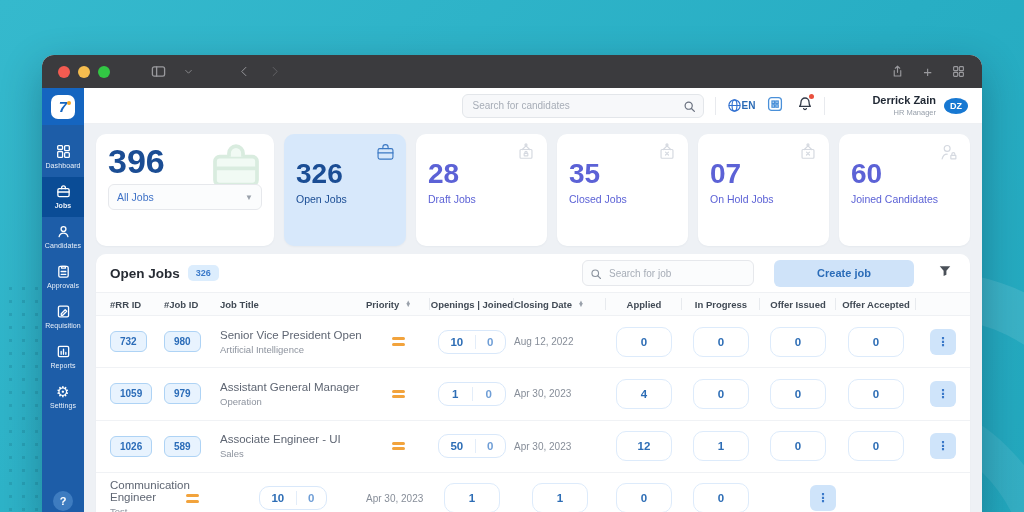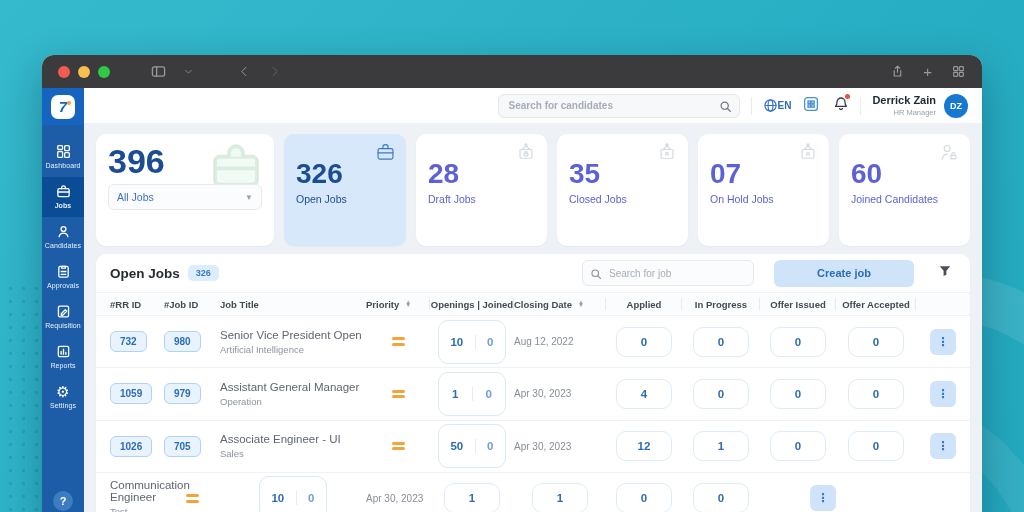--- a/index.html
+++ b/index.html
@@ -57,7 +57,7 @@
   .topbar { height:36px; background:#fff; display:flex; align-items:center; padding:0 14px; border-bottom:1px solid #eef0f3; }
   .search-wrap { margin-left:auto; position:relative; }
   .search-input { width:242px; height:24px; background:#f7f8fa; border:1px solid #e3e6ea; border-radius:6px;
-    font-size:10px; padding:0 26px 0 10px; color:#4a5158; outline:none; font-family:inherit;font-weight:bold;}
+    font-size:10px; padding:0 26px 0 10px; color:#4a5158; outline:none; font-family:inherit;}
   .search-input::placeholder { color:#a7adb7; }
   .search-ico-r { position:absolute; right:8px; top:5px; }
   .search-ico-r svg, .search-ico-l svg { stroke:#6b7280; fill:none; stroke-width:1.5; stroke-linecap:round; }

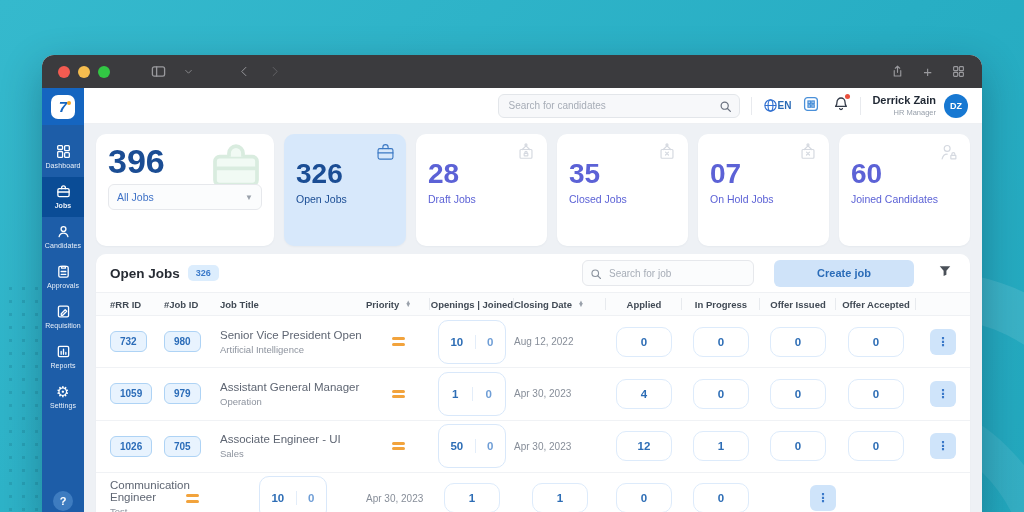--- a/index.html
+++ b/index.html
@@ -70,7 +70,7 @@
   .bell-wrap svg { stroke:#333b49; fill:none; stroke-width:1.3; stroke-linecap:round; stroke-linejoin:round;}
   .bell-dot { position:absolute; right:-1px; top:-2px; width:5px; height:5px; background:#e9503e; border-radius:50%; }
   .user { display:flex; align-items:center; gap:8px; }
-  .user-text { text-align:right; line-height:1.2; }
+  .user-text { text-align:right; line-height:1.2;margin-left:36px; }
   .user-name { font-size:11px; font-weight:bold; color:#1f2733; }
   .user-role { font-size:7.5px; color:#98a0ab; }
   .avatar { width:24px; height:24px; border-radius:50%; background:#1778d2; color:#fff; font-size:9px; font-weight:bold;

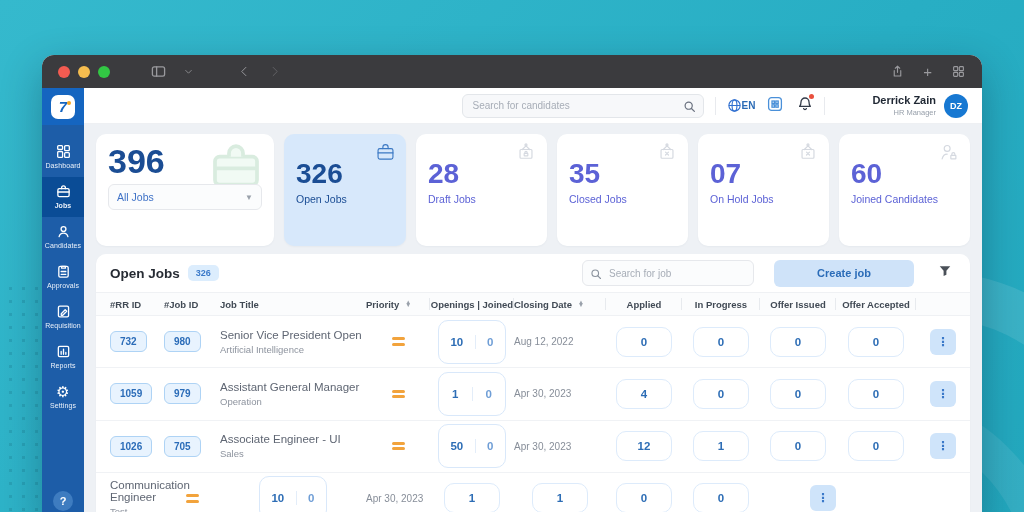--- a/index.html
+++ b/index.html
@@ -73,7 +73,7 @@
   .user-text { text-align:right; line-height:1.2;margin-left:36px; }
   .user-name { font-size:11px; font-weight:bold; color:#1f2733; }
   .user-role { font-size:7.5px; color:#98a0ab; }
-  .avatar { width:24px; height:24px; border-radius:50%; background:#1778d2; color:#fff; font-size:9px; font-weight:bold;
+  .avatar { width:24px; height:16px; border-radius:50%; background:#1778d2; color:#fff; font-size:9px; font-weight:bold;
     display:flex; align-items:center; justify-content:center; }
 
   

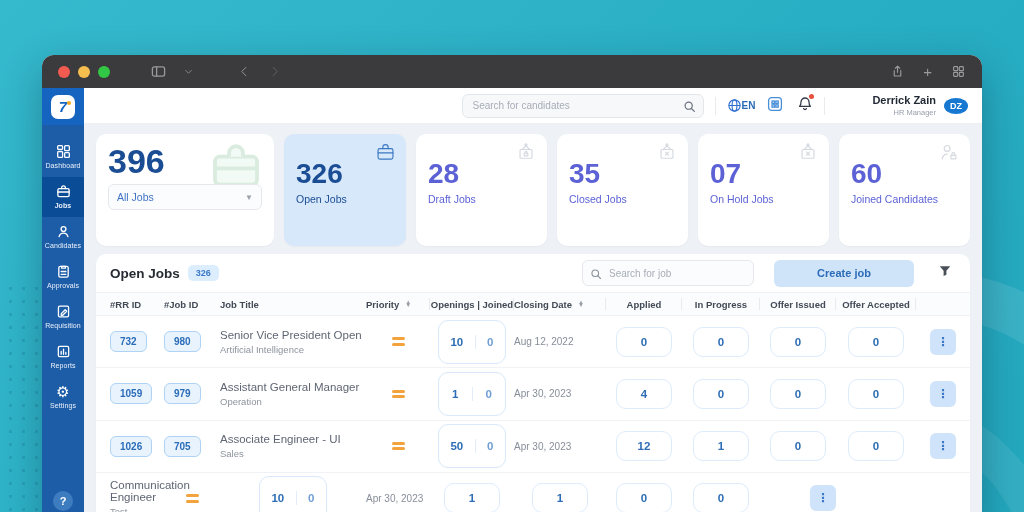--- a/index.html
+++ b/index.html
@@ -127,7 +127,7 @@
   .jt-sub { font-size:9.5px; color:#8d939e; margin-top:3px; }
   .prio { display:flex; flex-direction:column; gap:2.5px; margin:0 auto; }
   .prio i { display:block; width:13px; height:3px; background:#f2a33c; border-radius:2px; }
-  .oj-box { display:inline-flex; align-items:center; border:1.5px solid #d9e8fa; border-radius:10px; height:44px;
+  .oj-box { display:inline-flex; align-items:center; border:1.5px solid #d9e8fa; border-radius:10px; height:24px;
     width:68px; justify-content:space-evenly; margin:0 auto; font-size:11.5px; font-weight:bold; }
   .oj-open { color:#2d6db5; } .oj-join { color:#6f9ed6; }
   .oj-sep { width:1px; height:14px; background:#e3edf9; }

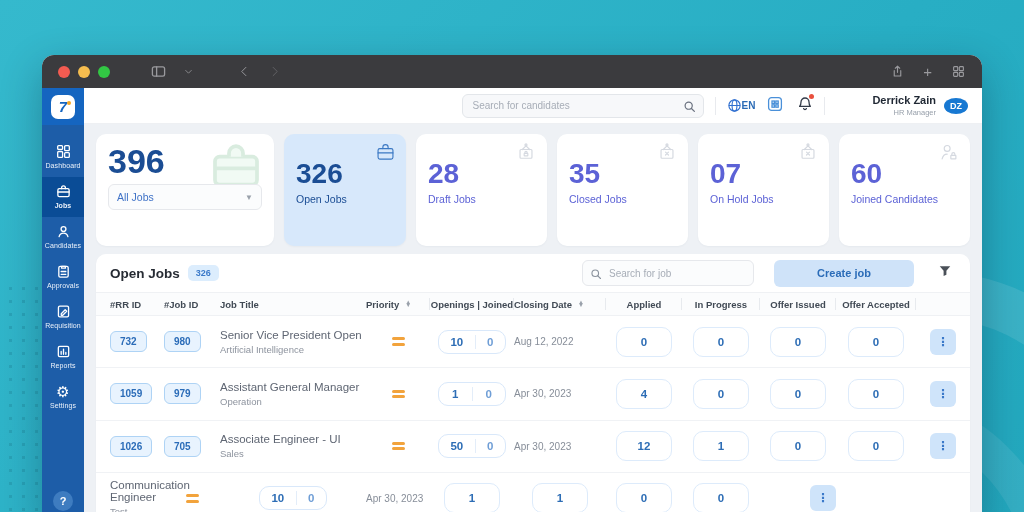--- a/index.html
+++ b/index.html
@@ -530,7 +530,7 @@
               <span class="pill">1026</span>
             </div>
           <div class="tc">
-              <span class="pill">705</span>
+              <span class="pill">589</span>
             </div>
           <div class="tc">
               <div>

